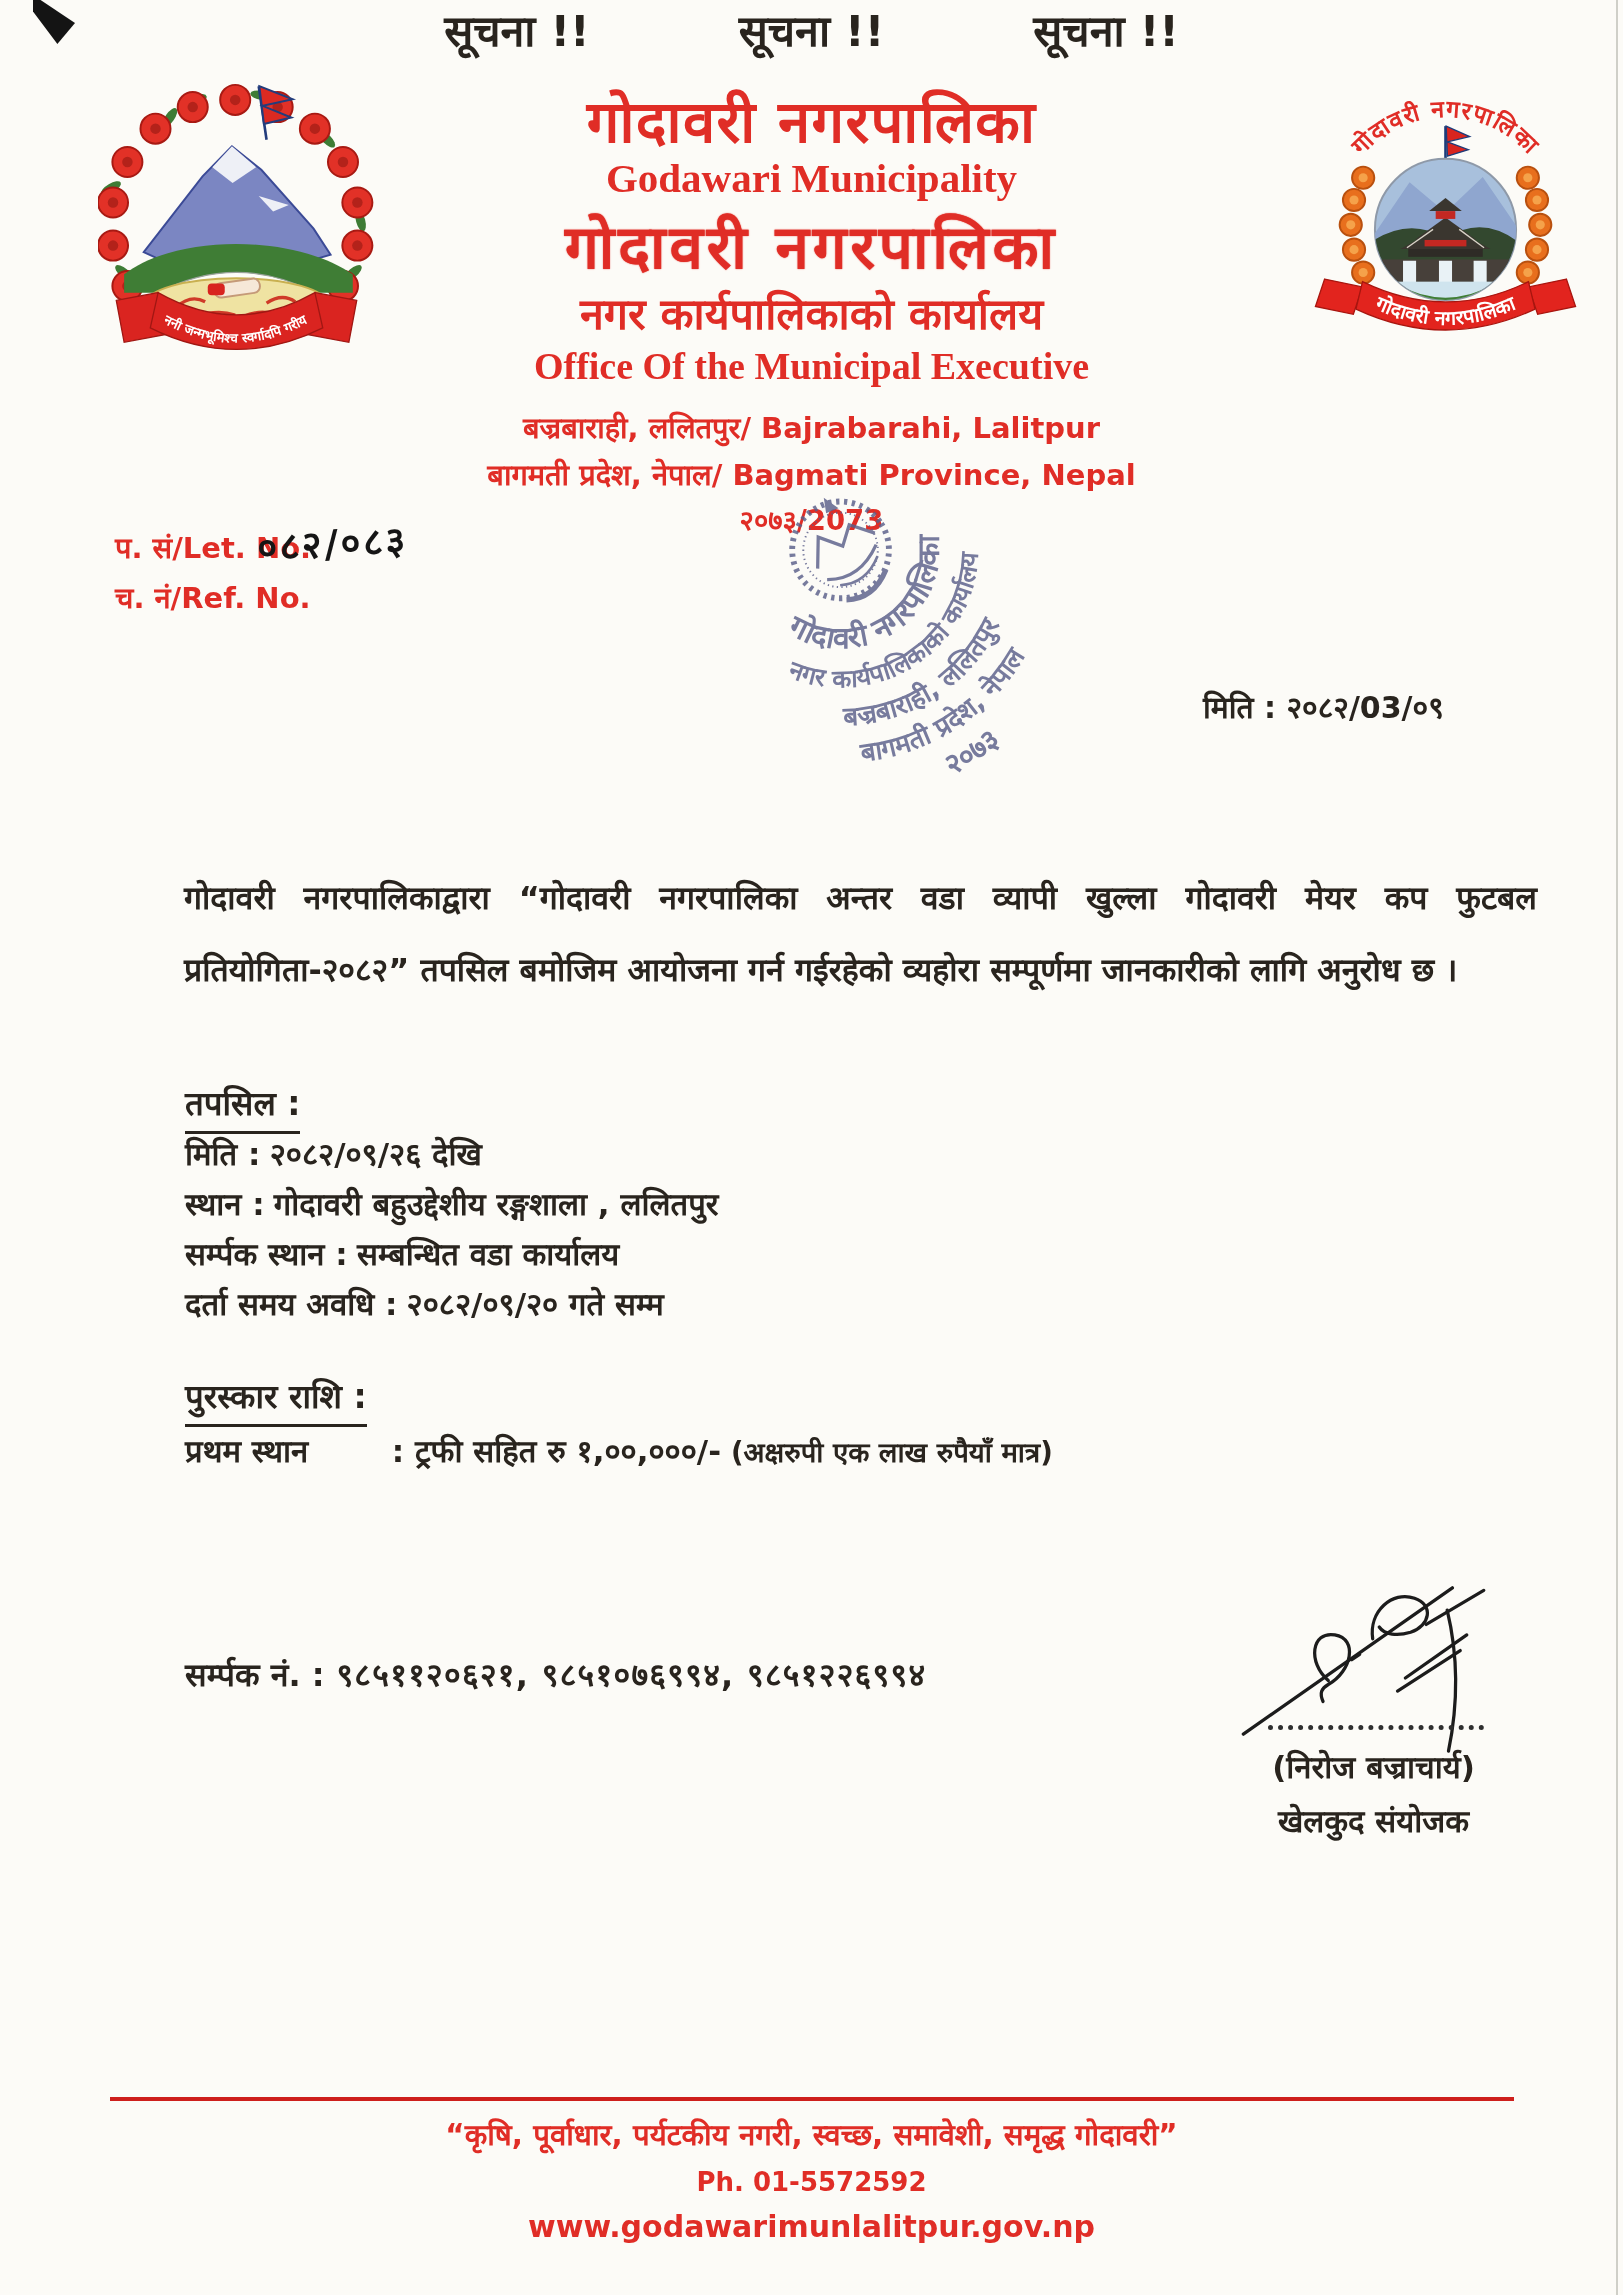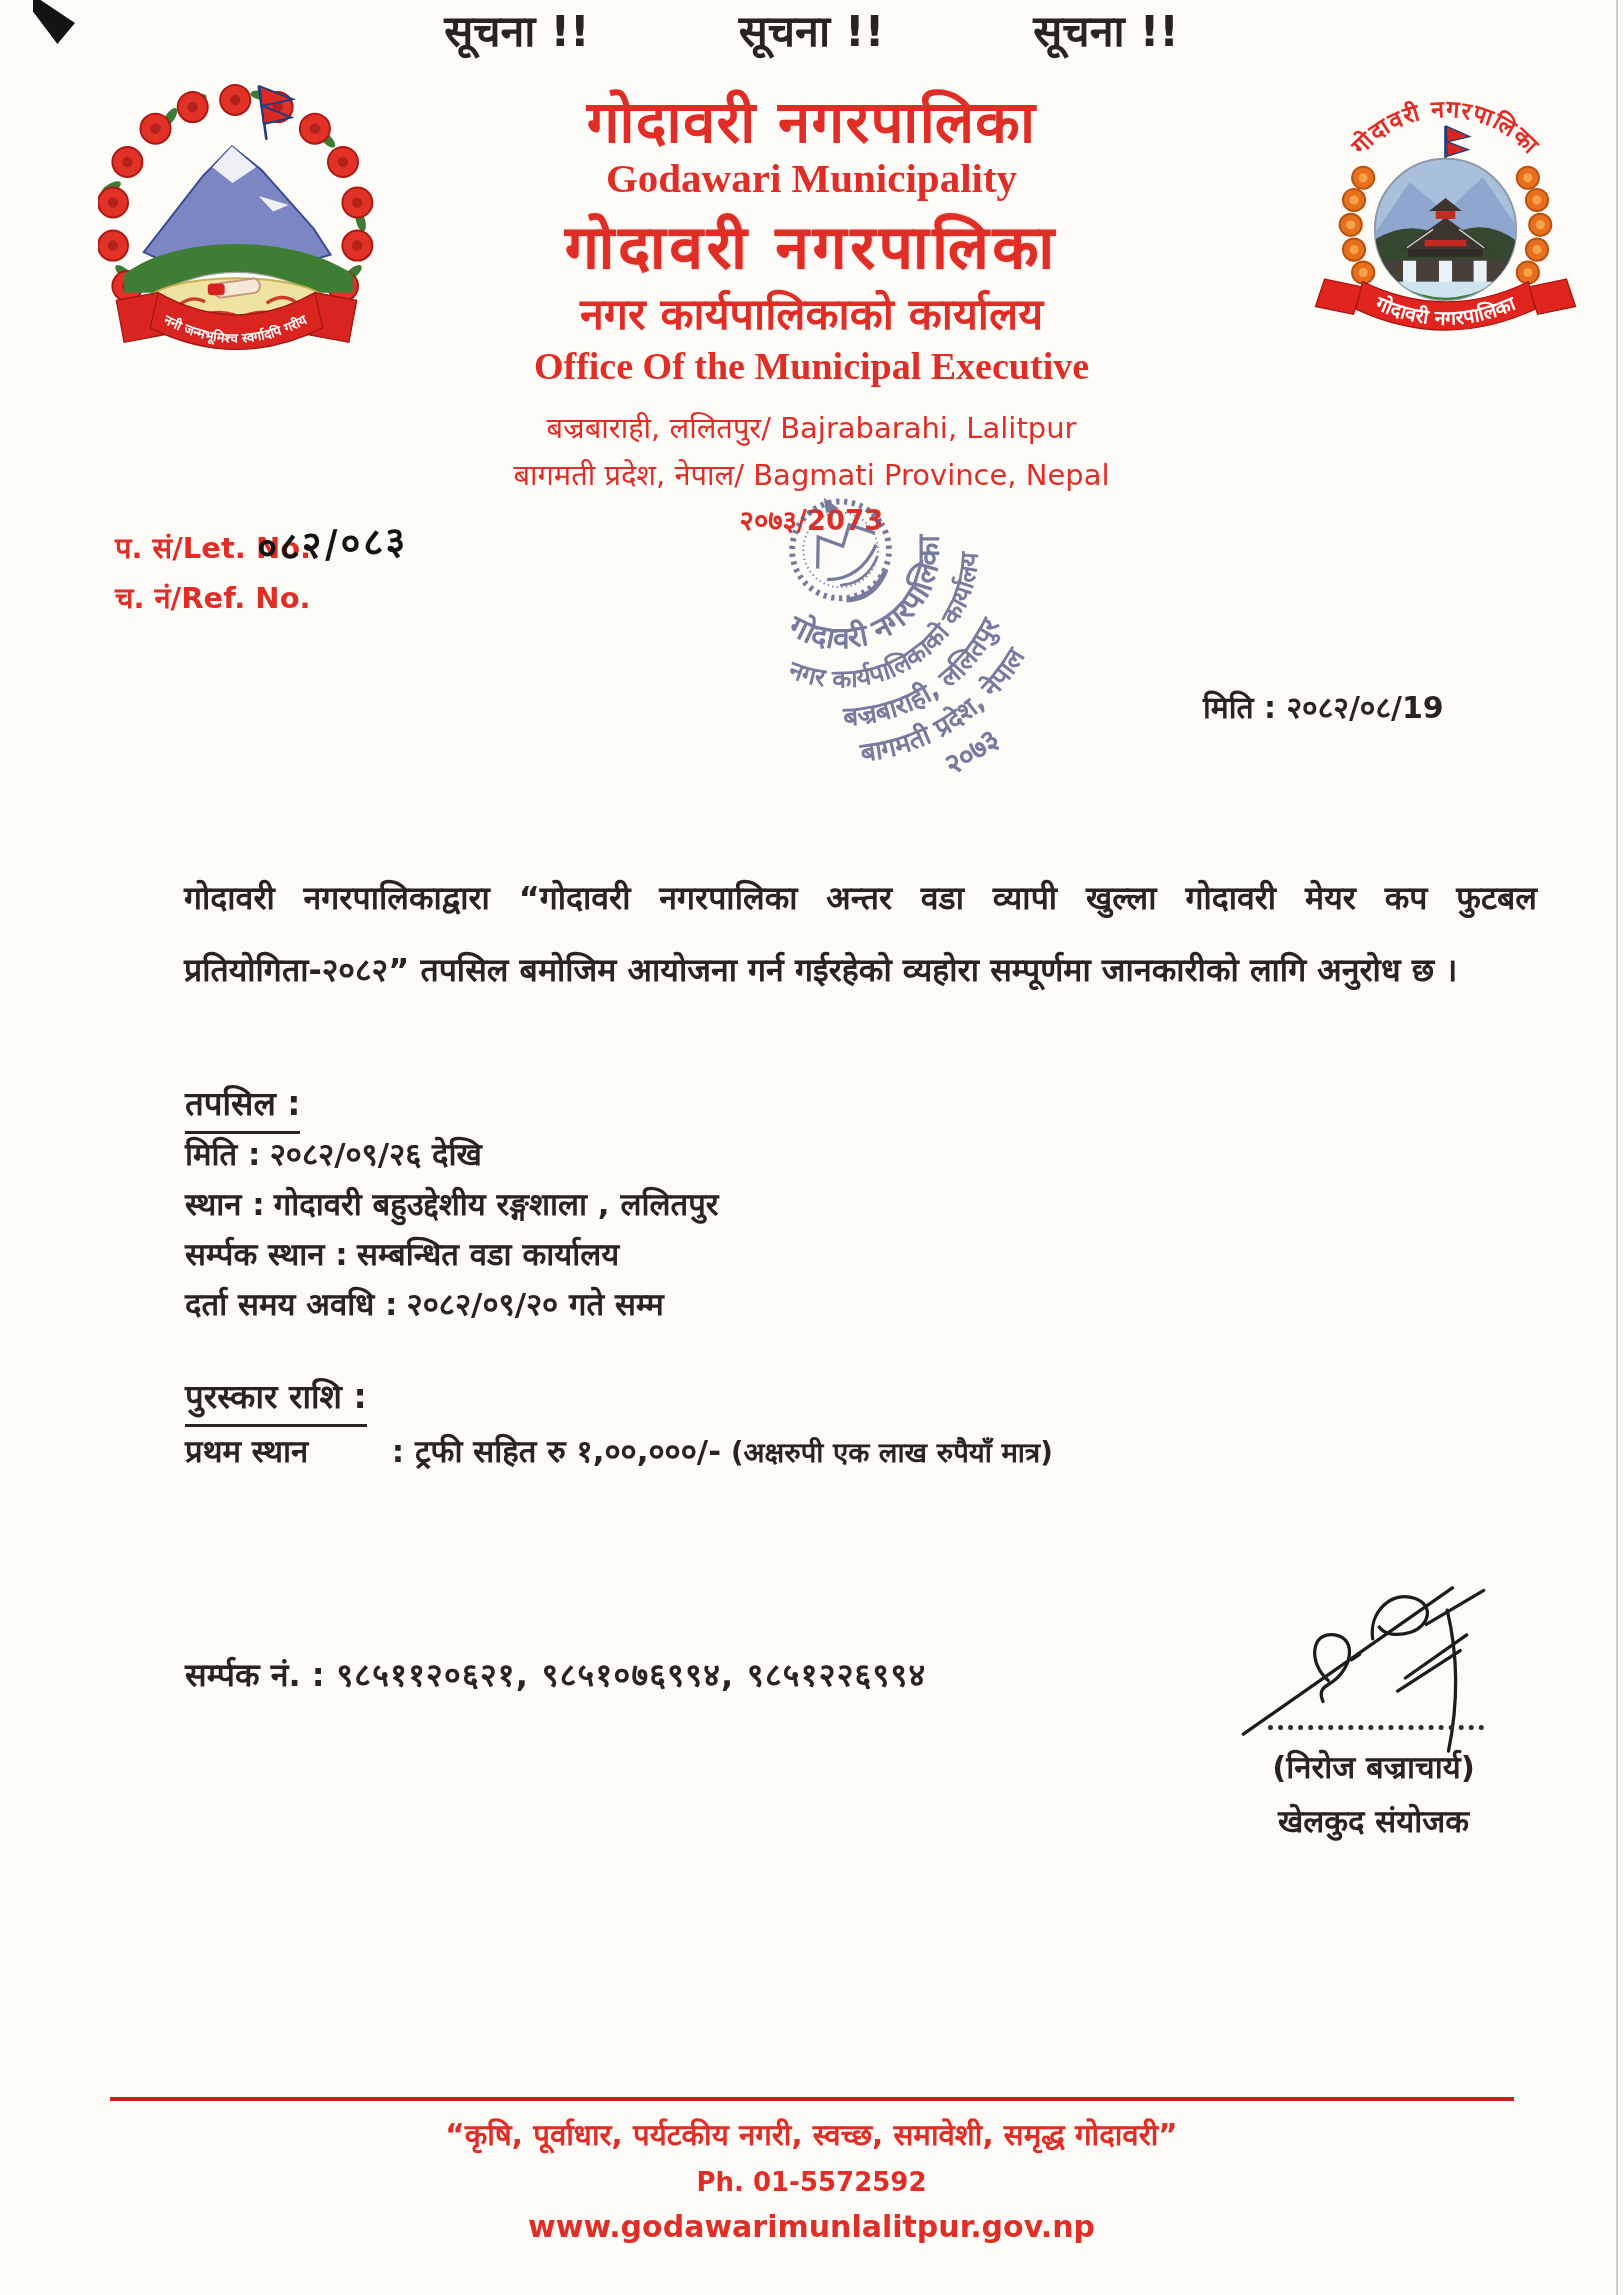--- a/index.html
+++ b/index.html
@@ -21,7 +21,7 @@
   .t-ranjana{top:204px;font-size:60px;font-weight:900;letter-spacing:3.9px;text-shadow:0 0 1.3px #e02d26;}
   .t-dev2{top:283px;font-size:43px;font-weight:800;}
   .t-eng2{top:344px;font-size:38px;font-weight:700;}
-  .addr{font-size:29px;font-weight:400;}
+  .addr{font-size:29px;font-weight:700;}
   .addr1{top:407px;} .addr2{top:454px;}
   .year{top:501px;font-size:27.5px;font-weight:600;}
 

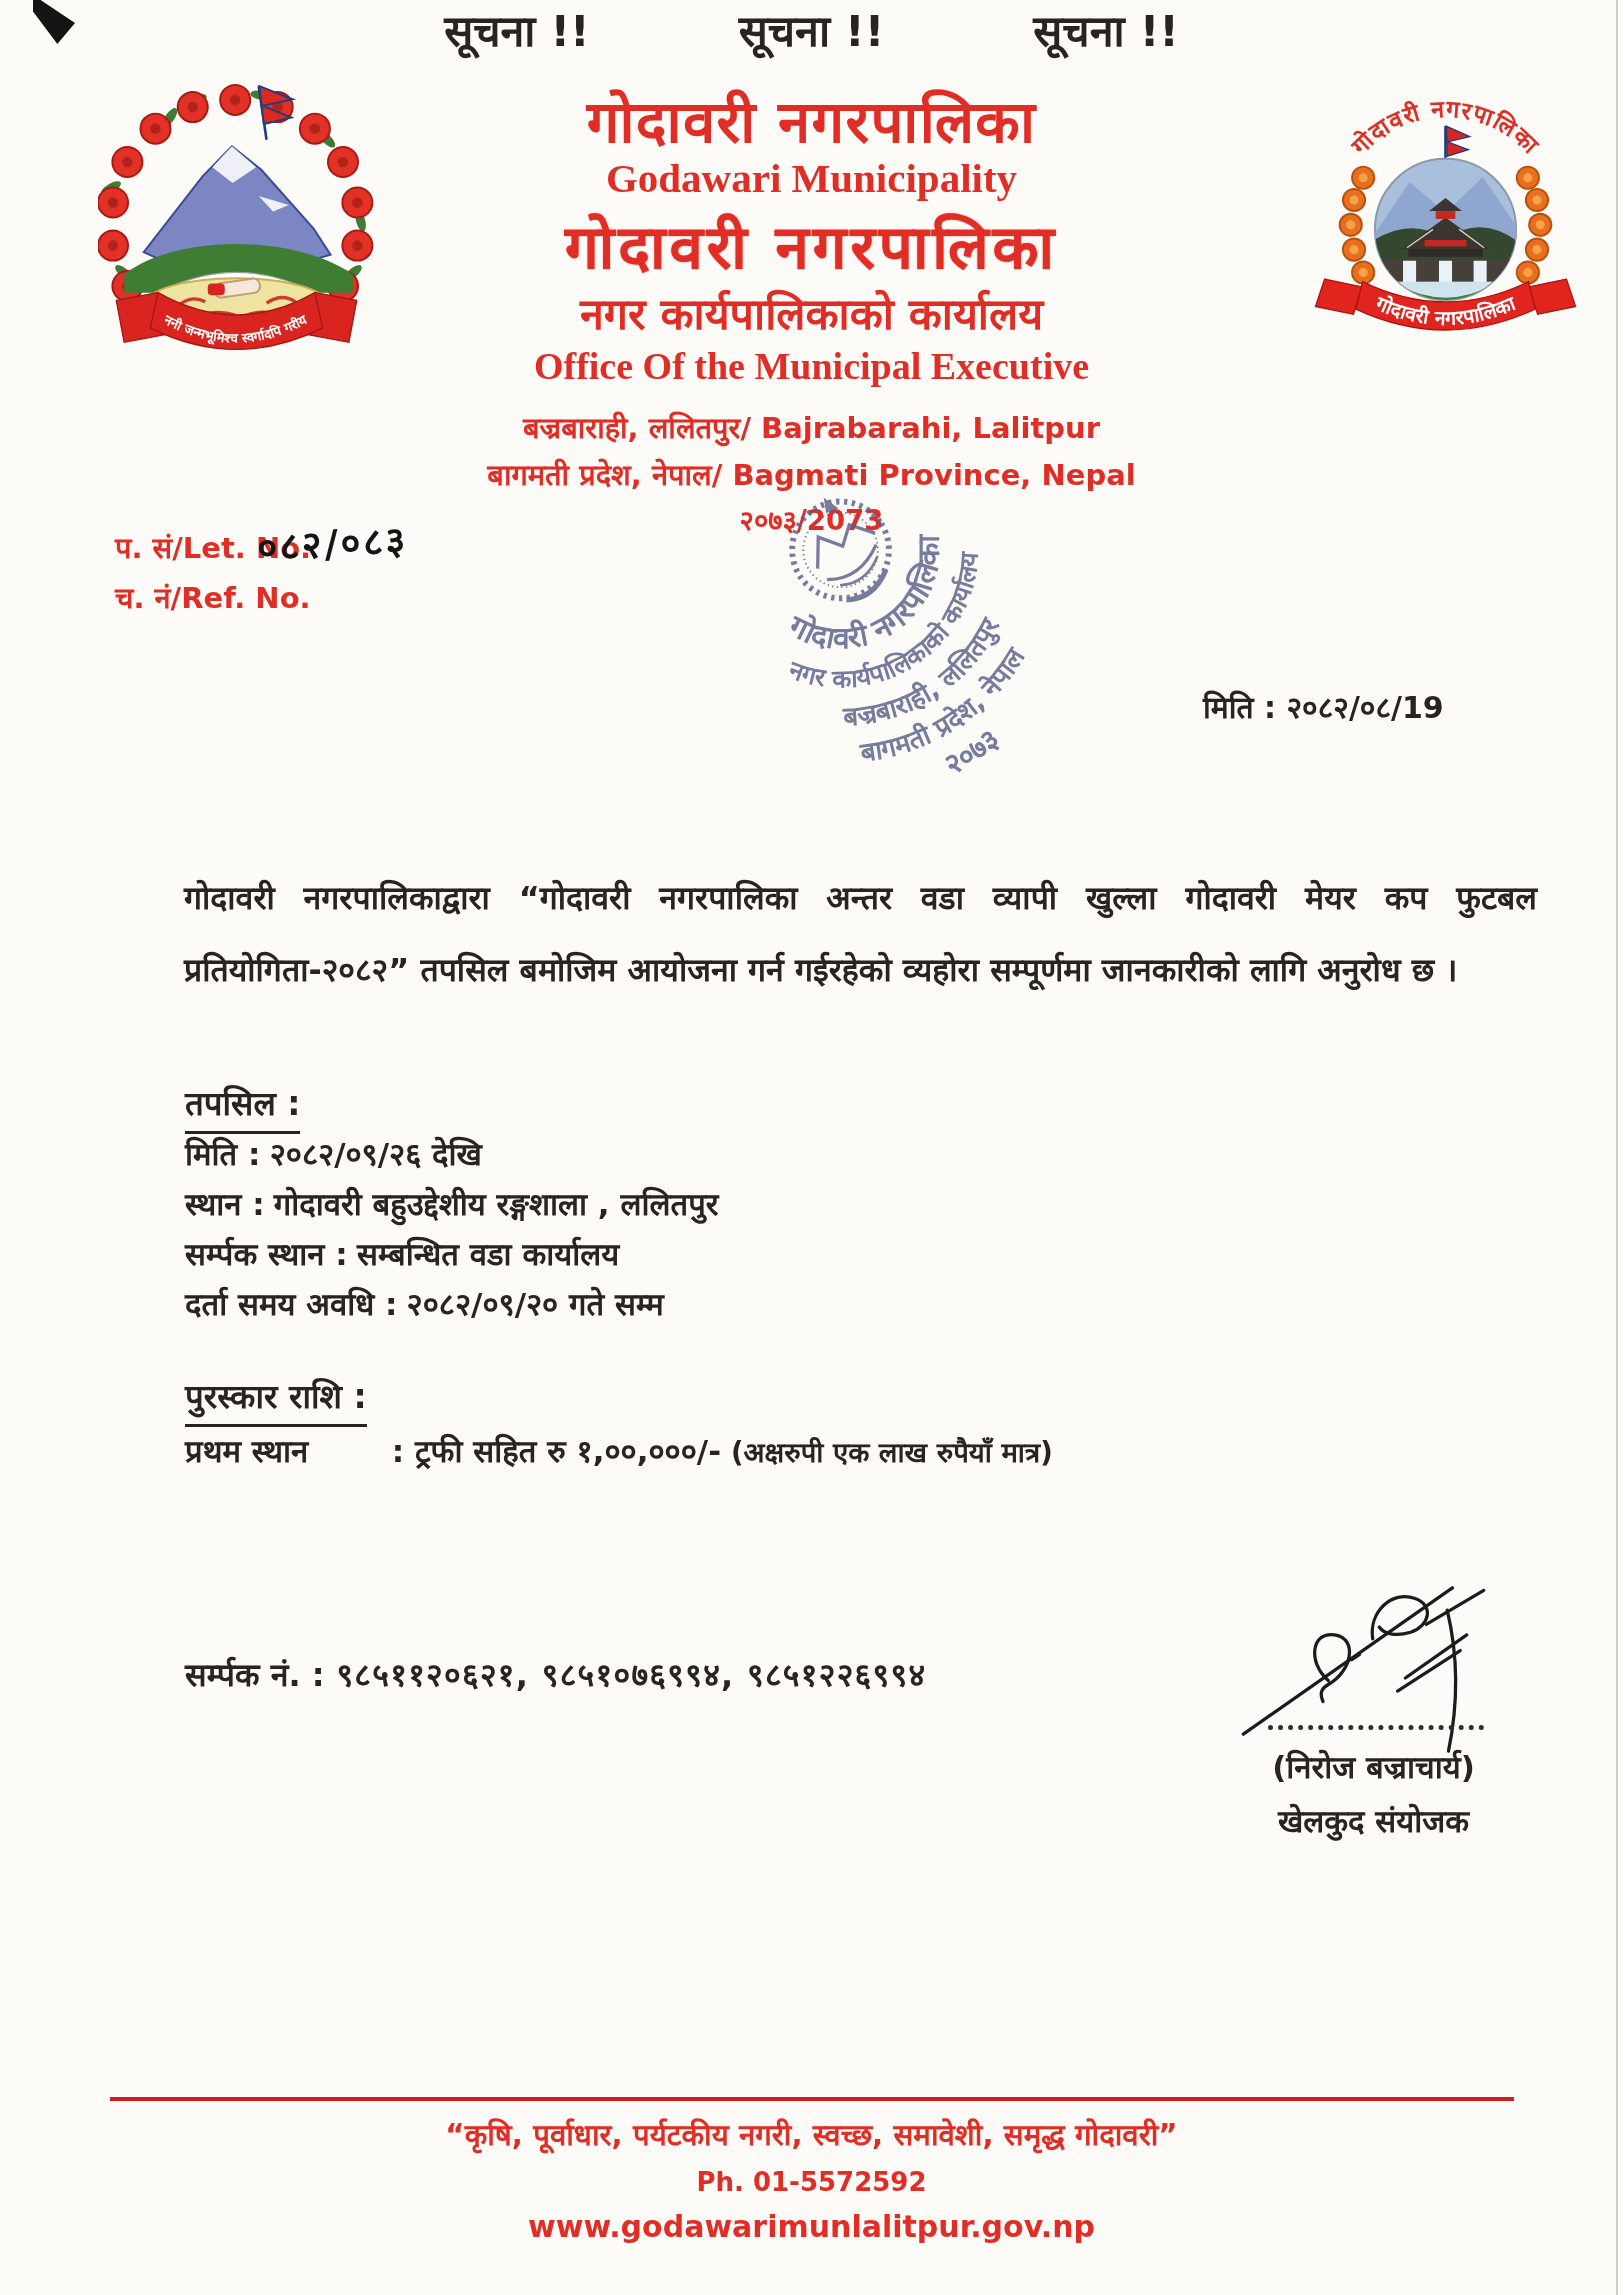--- a/index.html
+++ b/index.html
@@ -264,7 +264,7 @@
 
   <div class="abs docdate">
     <span>मिति :</span>
-    <span>२०८२/०८/19</span>
+    <span>२०८२/03/०९</span>
   </div>
 
   <div class="notice-heading">

